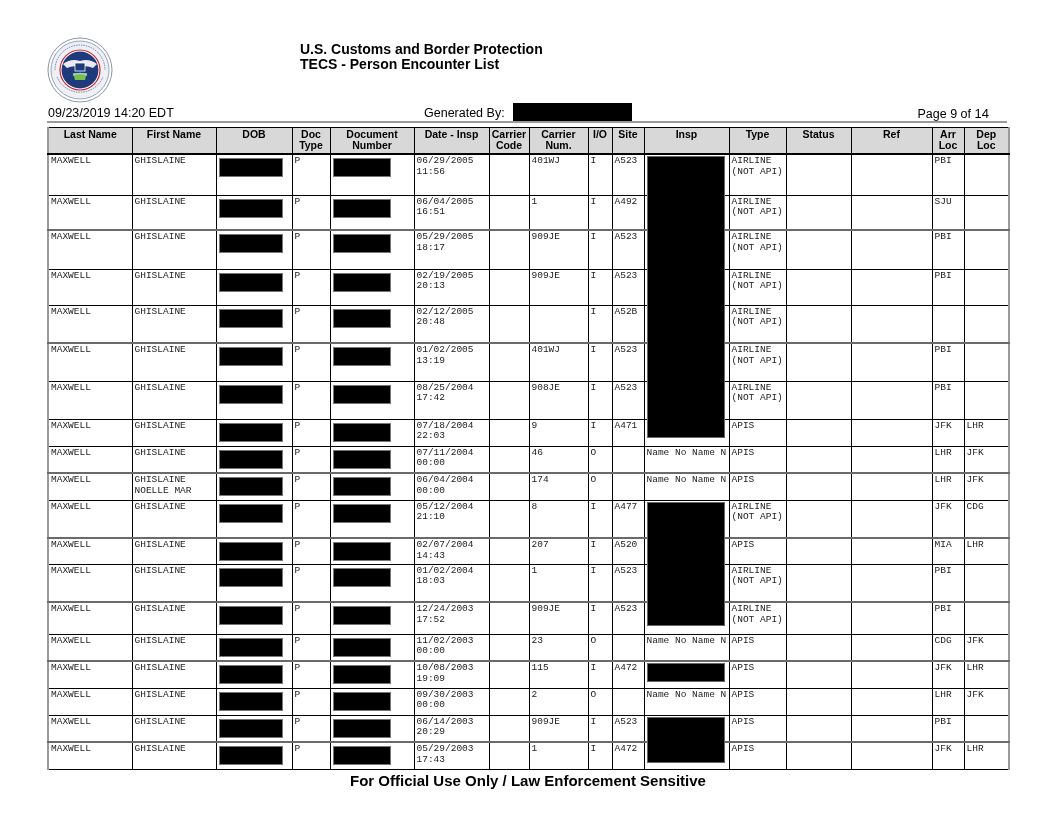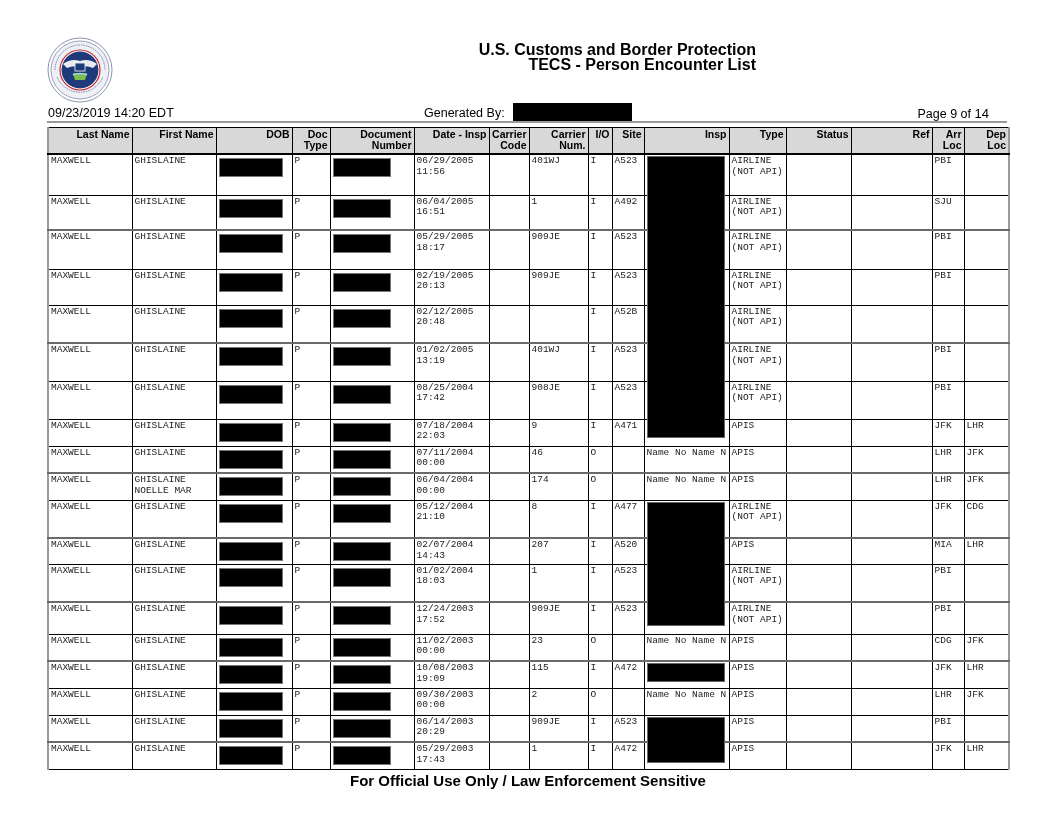--- a/index.html
+++ b/index.html
@@ -5,7 +5,7 @@
   html, body { margin: 0; padding: 0; background: #ffffff; }
   body { width: 1056px; height: 816px; position: relative; overflow: hidden; font-family: "Liberation Sans", sans-serif; color: #000; }
   .logo { position: absolute; left: 47px; top: 37px; width: 66px; height: 66px; }
-  .title-block { position: absolute; left: 300px; top: 42px; width: 456px; text-align: right; font-weight: bold; font-size: 16px; line-height: 15px; }
+  .title-block { position: absolute; left: 300px; top: 42px; width: 456px; text-align: left; font-weight: bold; font-size: 14px; line-height: 15px; }
   .title-block div { white-space: nowrap; }
   .meta-row { position: absolute; left: 47px; top: 106px; width: 960px; height: 18px; font-size: 12.5px; }
   .meta-line { position: absolute; left: 47px; top: 121px; width: 960px; height: 2px; background: #9a9a9a; }

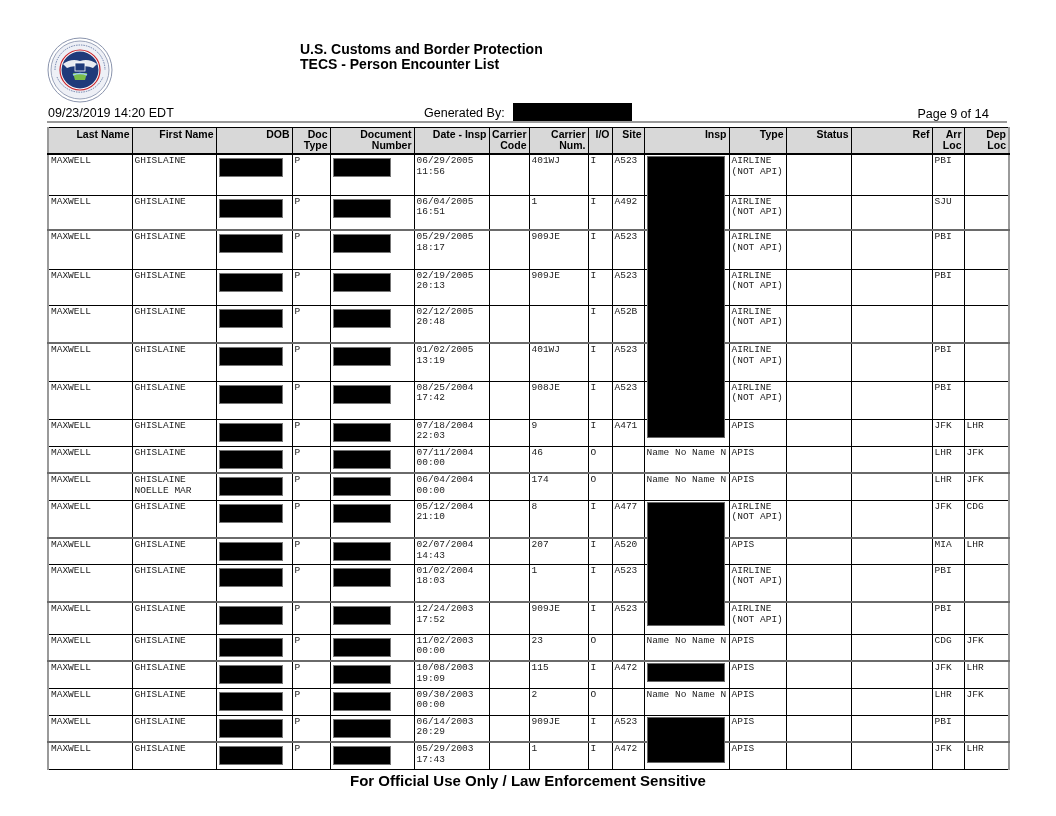--- a/index.html
+++ b/index.html
@@ -16,7 +16,7 @@
   .page .total { font-size: 13px; }
   table.enc { position: absolute; left: 47px; top: 127px; border-collapse: collapse; table-layout: fixed; width: 961px; }
   table.enc th, table.enc td { border: 1px solid #000; vertical-align: top; padding: 1px 2px; overflow: hidden; }
-  table.enc th { background: #d8d8d8; font-family: "Liberation Sans", sans-serif; font-weight: bold; font-size: 10.5px; text-align: right; line-height: 11px; height: 23px; border-bottom: 2px solid #000; }
+  table.enc th { background: #d8d8d8; font-family: "Liberation Sans", sans-serif; font-weight: bold; font-size: 10.5px; text-align: center; line-height: 11px; height: 23px; border-bottom: 2px solid #000; }
   table.enc td { font-family: "Liberation Mono", monospace; font-size: 9.5px; line-height: 10.5px; color: #222; }
   table.enc tr.sep td { border-top: 2px solid #6a6a6a; }
   table.enc { border-left: 2px solid #9a9a9a; border-right: 2px solid #9a9a9a; }

